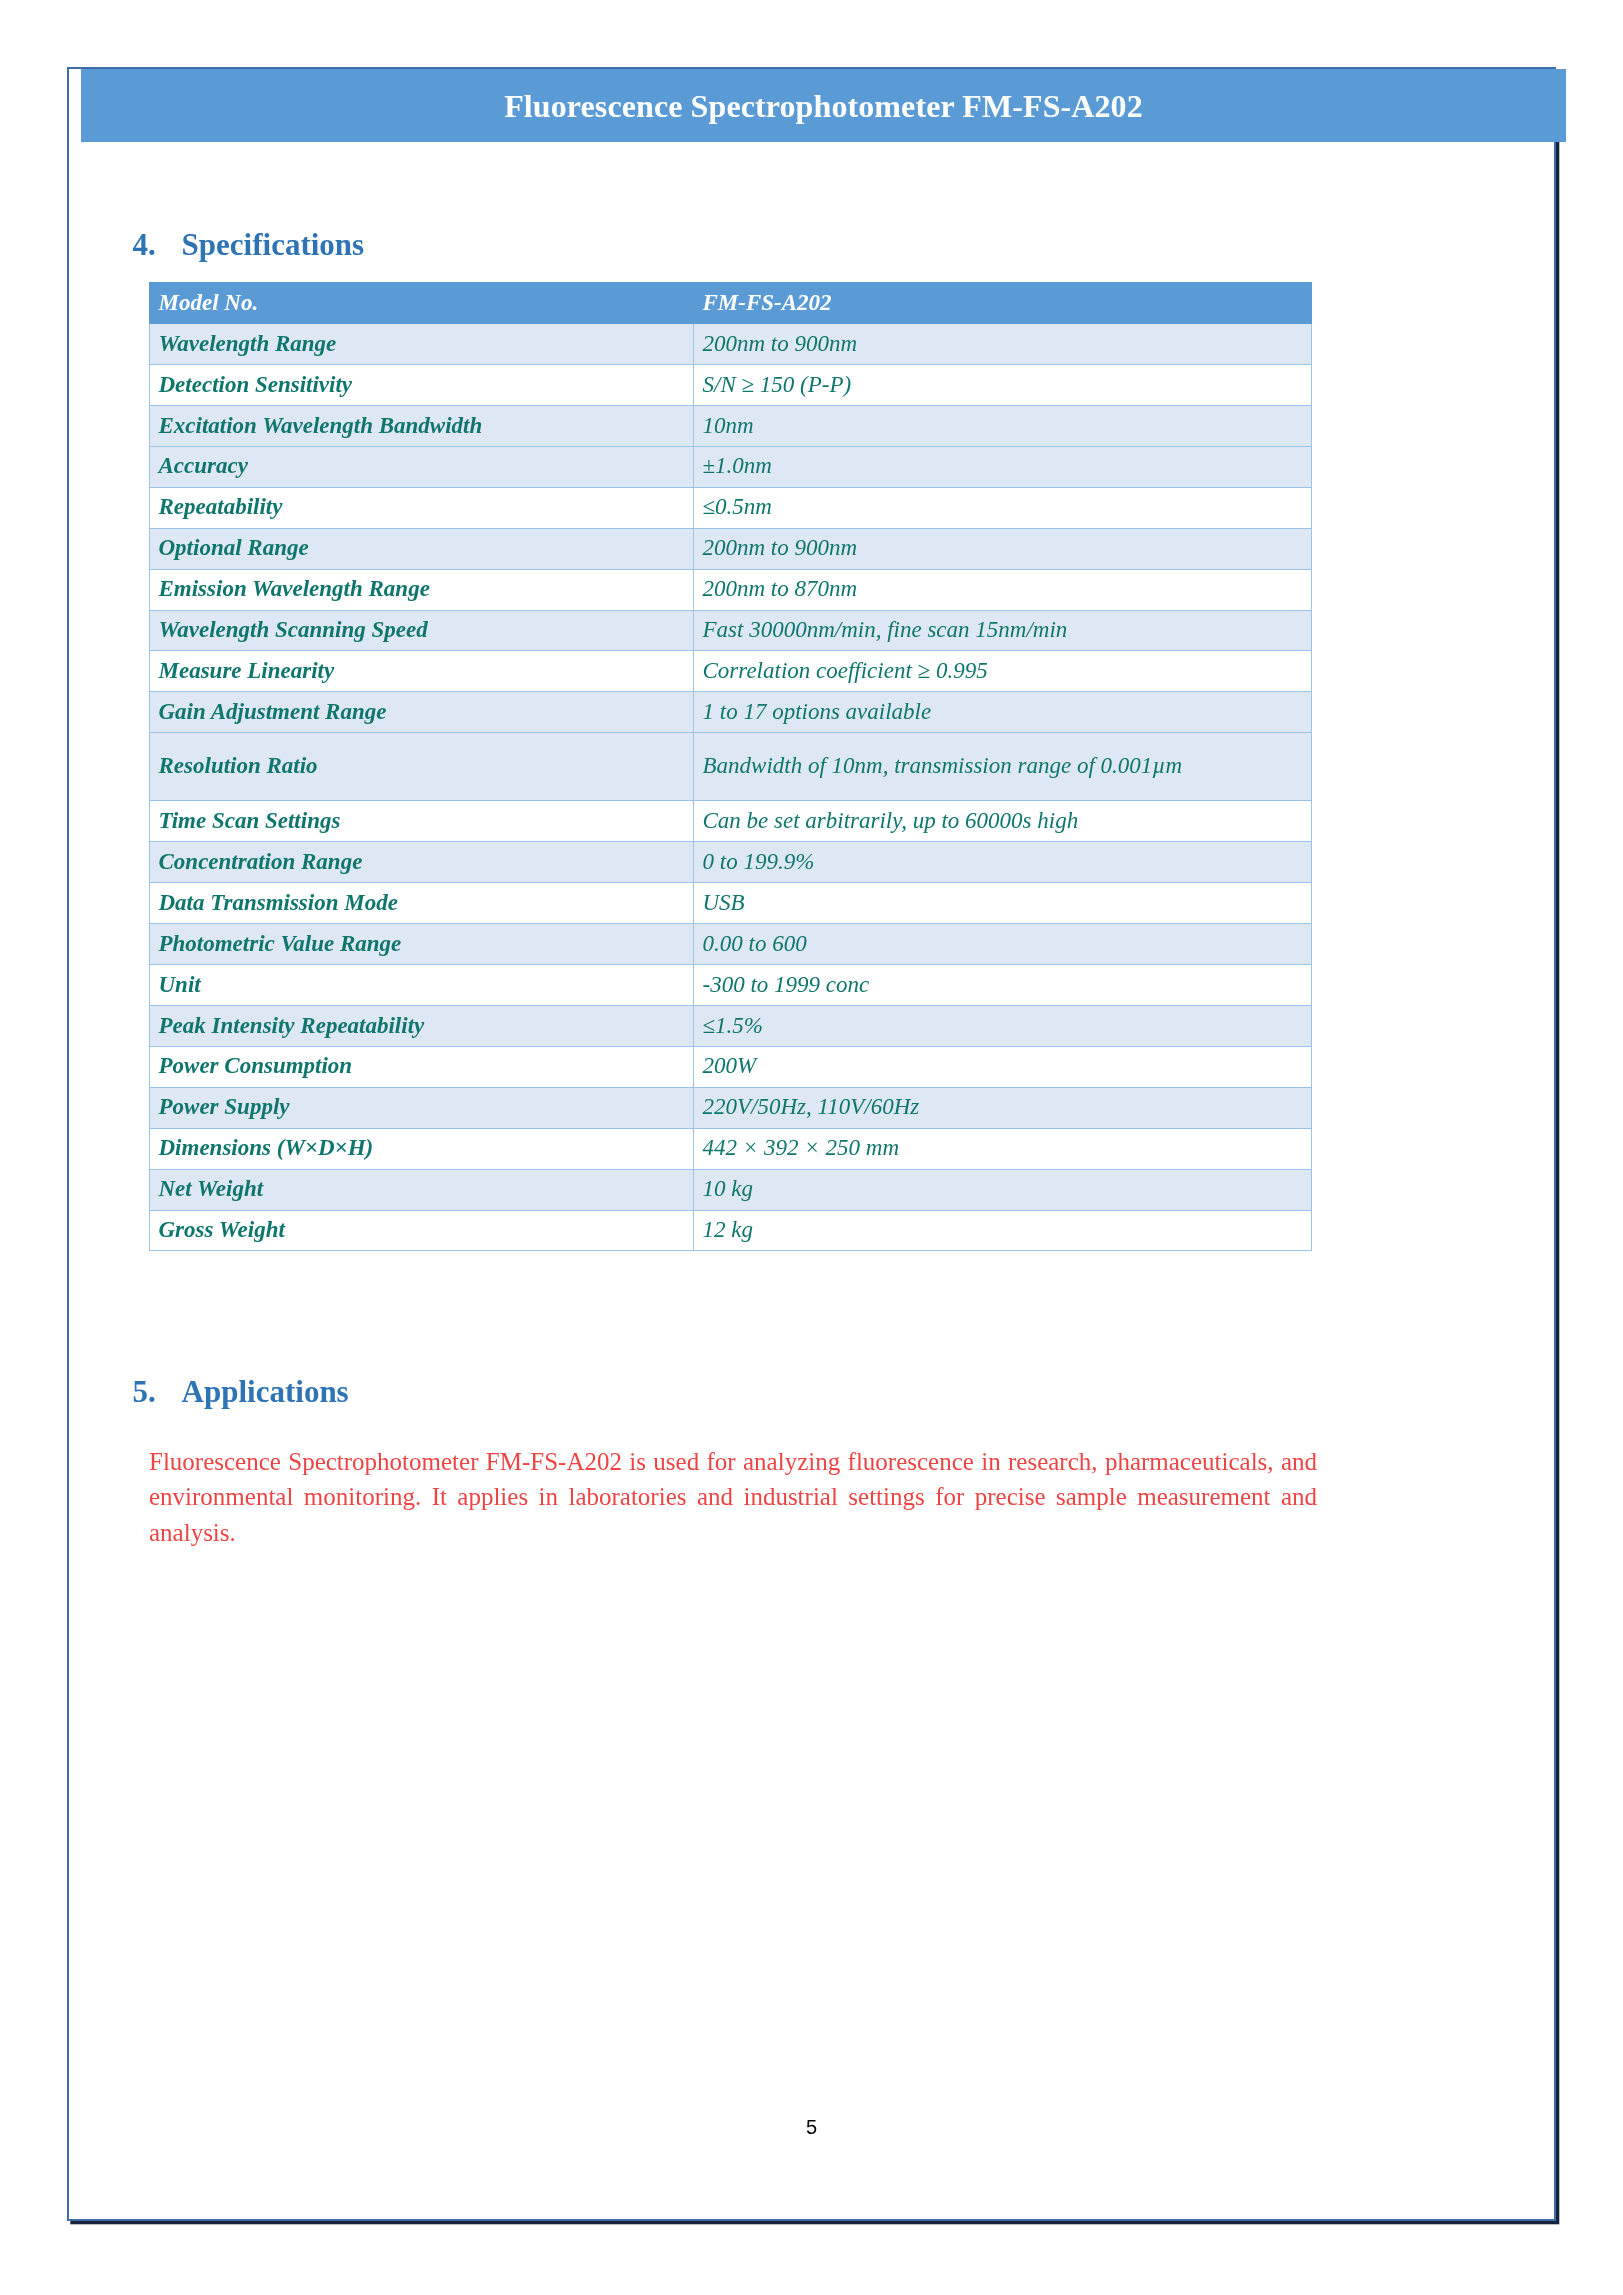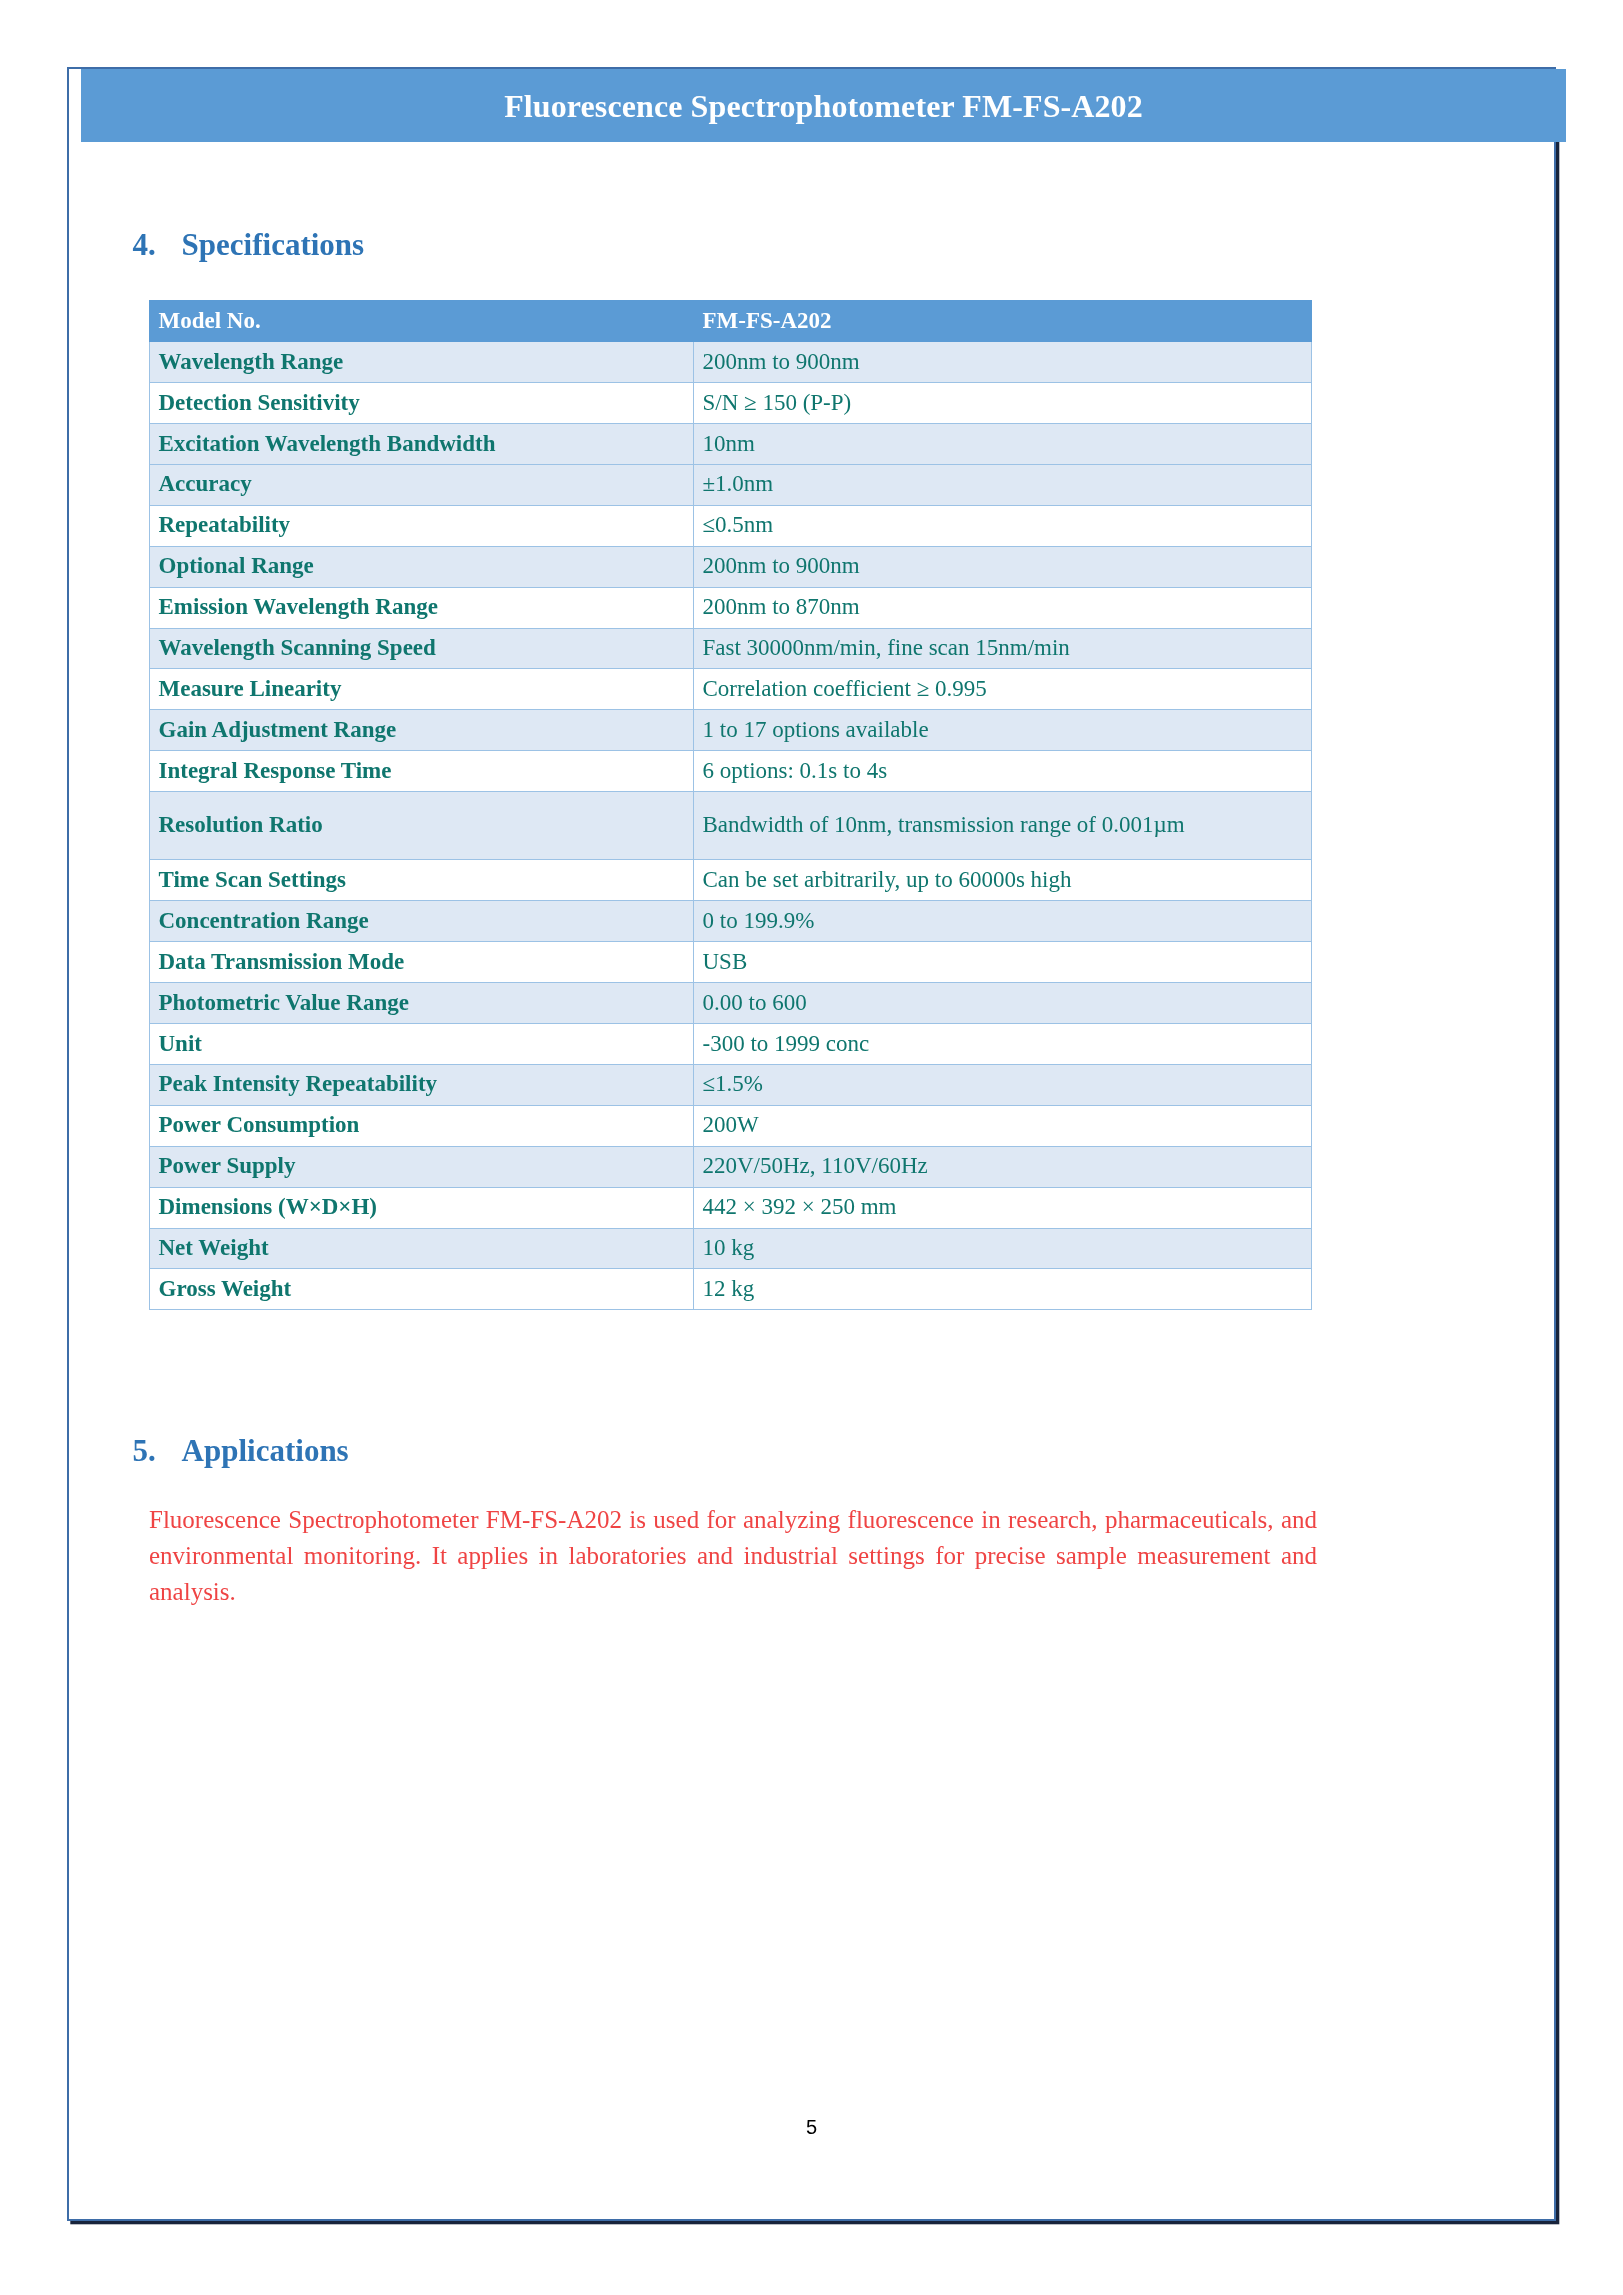--- a/index.html
+++ b/index.html
@@ -77,11 +77,12 @@
   #spec-heading { margin-top: 86px; margin-left: 19.6px; }
 
   .spec-table {
-    margin-top: 38px;
+    margin-top: 20px;
     margin-left: 36px;
     width: 1162px;
     border-collapse: collapse;
     table-layout: fixed;
+    font-style: italic;
   }
   .spec-table col.c1 { width: 544px; }
   .spec-table col.c2 { width: 618px; }

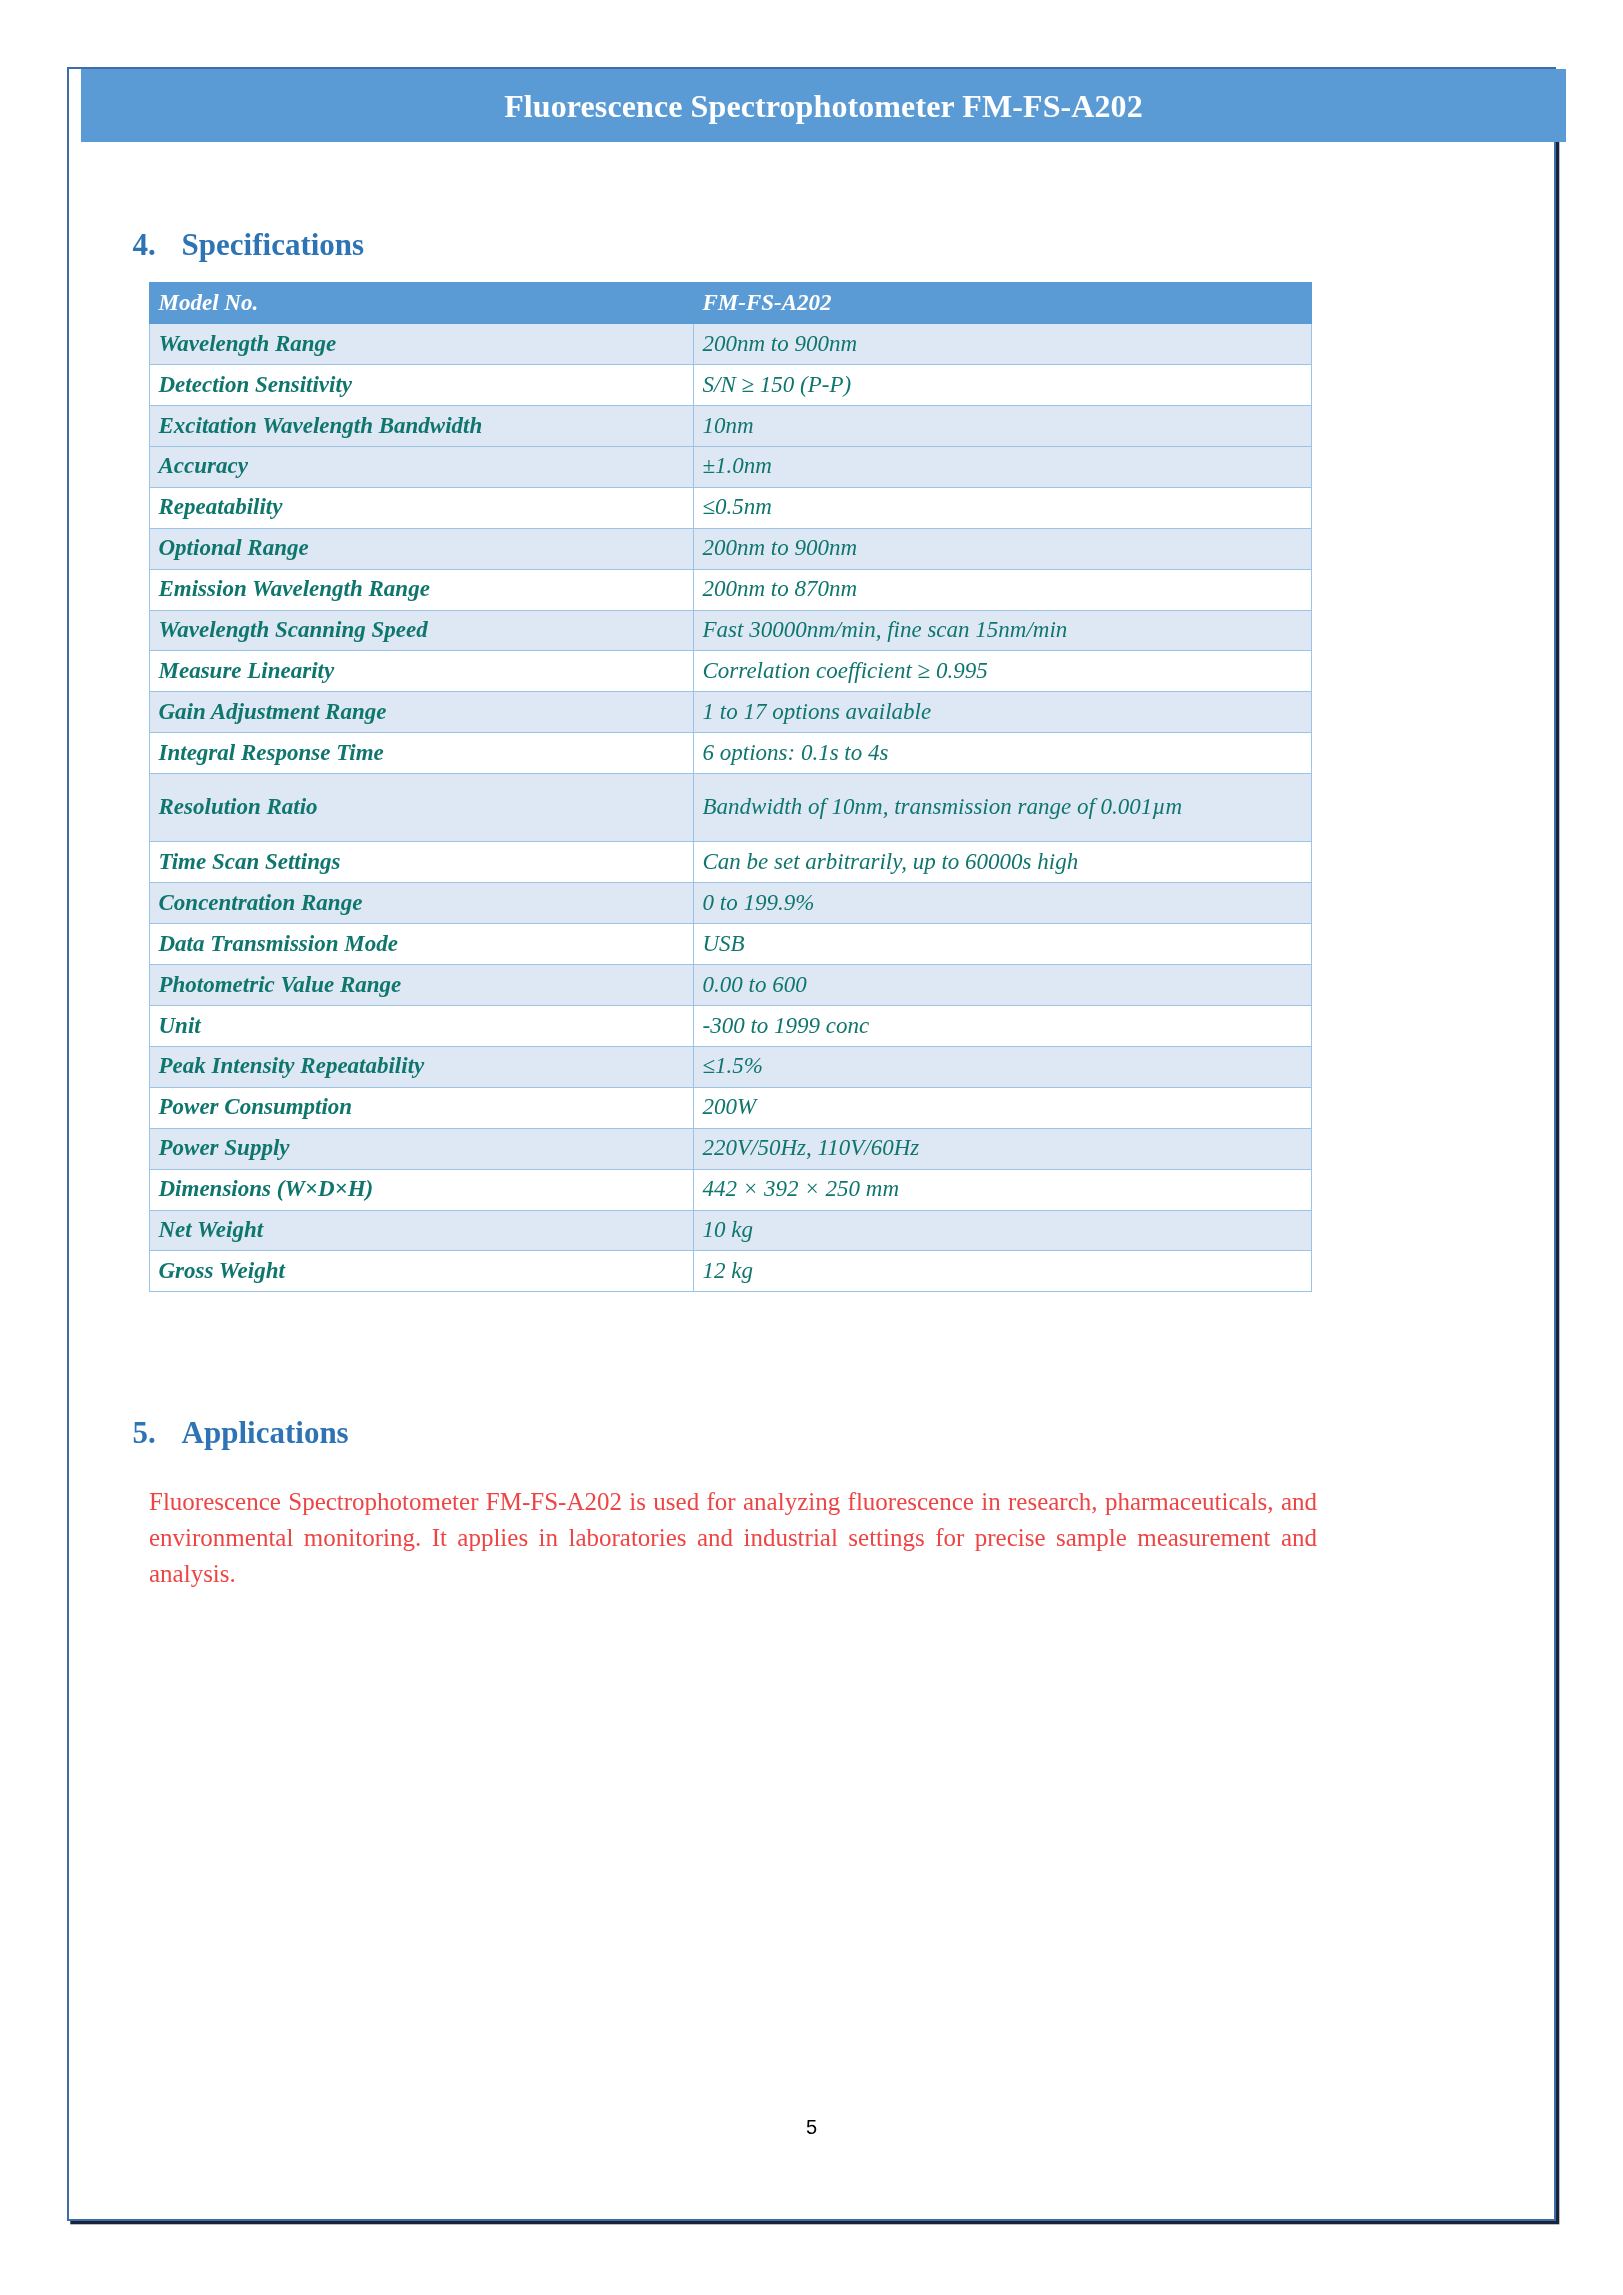--- a/index.html
+++ b/index.html
@@ -212,10 +212,6 @@
             <td class="label">Gain Adjustment Range</td>
             <td class="value">1 to 17 options available</td>
           </tr>
-          <tr class="plain">
-            <td class="label">Integral Response Time</td>
-            <td class="value">6 options: 0.1s to 4s</td>
-          </tr>
           <tr class="shaded tall">
             <td class="label">Resolution Ratio</td>
             <td class="value">Bandwidth of 10nm, transmission range of 0.001µm</td>

